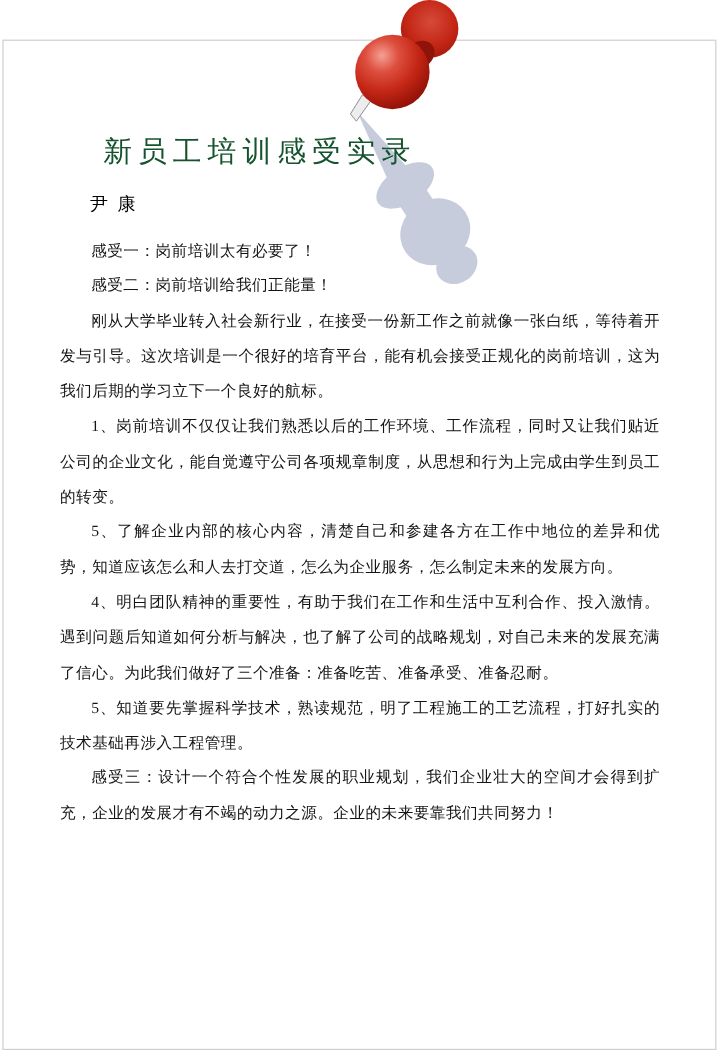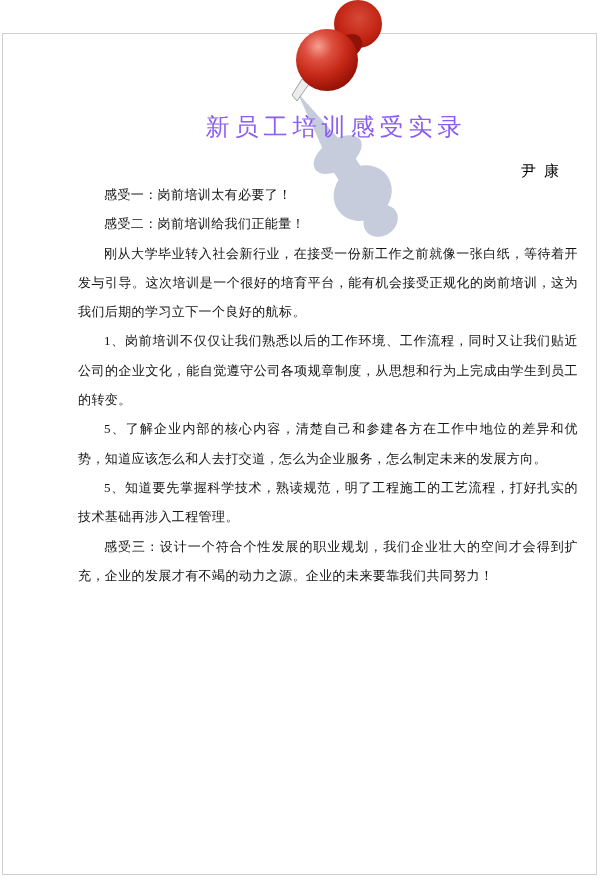--- a/index.html
+++ b/index.html
@@ -35,11 +35,11 @@
   .doc-title {
     position:absolute;
     top:110px; left:36px; width:500px;
-    text-align:center;
+    text-align:left;
     font-size:24px;
     line-height:34px;
     letter-spacing:5px;
-    color:#8b5cf6;
+    color:#14532d;
     white-space:nowrap;
   }
   .doc-author {

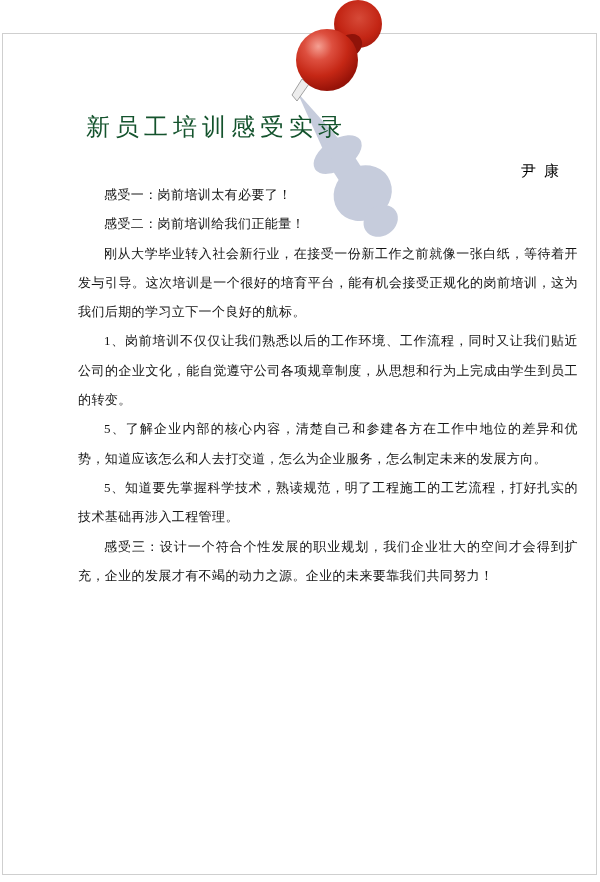--- a/index.html
+++ b/index.html
@@ -45,7 +45,7 @@
   .doc-author {
     position:absolute;
     top:160px; left:17px; width:500px;
-    text-align:right;
+    text-align:left;
     font-size:15px;
     line-height:22px;
     letter-spacing:8px;

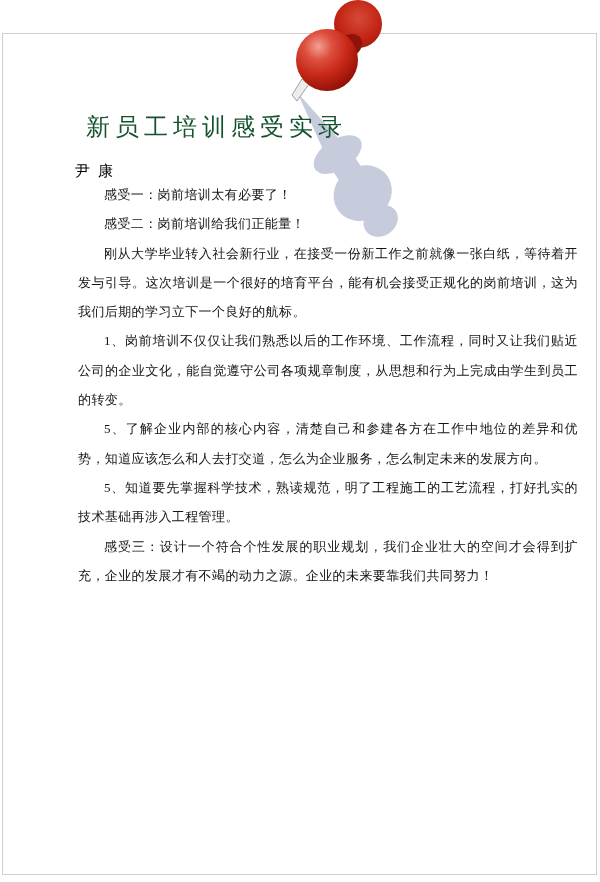--- a/index.html
+++ b/index.html
@@ -54,7 +54,7 @@
   }
   .paragraphs {
     position:absolute;
-    top:180px; left:0; width:500px;margin-left:28px;
+    top:194px; left:0; width:500px;
   }
   .paragraphs p {
     font-size:13px;

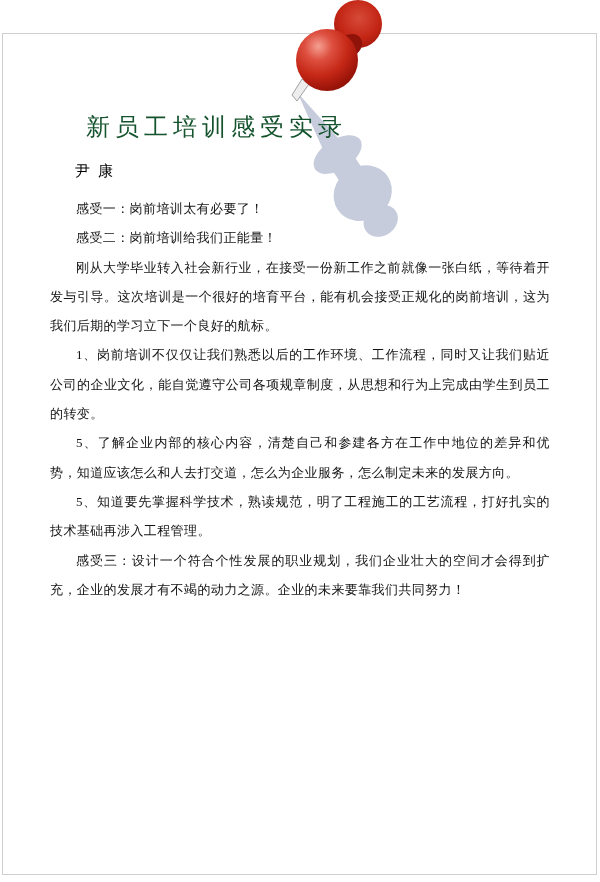--- a/index.html
+++ b/index.html
@@ -112,6 +112,7 @@
       <p>刚从大学毕业转入社会新行业，在接受一份新工作之前就像一张白纸，等待着开发与引导。这次培训是一个很好的培育平台，能有机会接受正规化的岗前培训，这为我们后期的学习立下一个良好的航标。</p>
       <p>1、岗前培训不仅仅让我们熟悉以后的工作环境、工作流程，同时又让我们贴近公司的企业文化，能自觉遵守公司各项规章制度，从思想和行为上完成由学生到员工的转变。</p>
       <p>5、了解企业内部的核心内容，清楚自己和参建各方在工作中地位的差异和优势，知道应该怎么和人去打交道，怎么为企业服务，怎么制定未来的发展方向。</p>
+      <p>4、明白团队精神的重要性，有助于我们在工作和生活中互利合作、投入激情。遇到问题后知道如何分析与解决，也了解了公司的战略规划，对自己未来的发展充满了信心。为此我们做好了三个准备：准备吃苦、准备承受、准备忍耐。</p>
       <p>5、知道要先掌握科学技术，熟读规范，明了工程施工的工艺流程，打好扎实的技术基础再涉入工程管理。</p>
       <p>感受三：设计一个符合个性发展的职业规划，我们企业壮大的空间才会得到扩充，企业的发展才有不竭的动力之源。企业的未来要靠我们共同努力！</p>
     </div>

